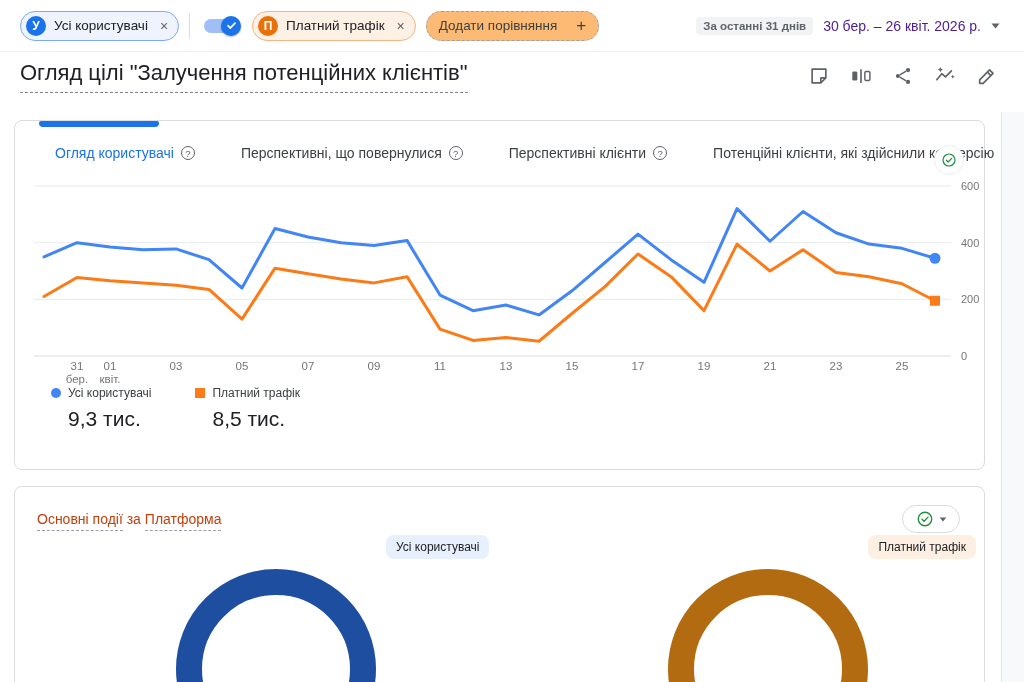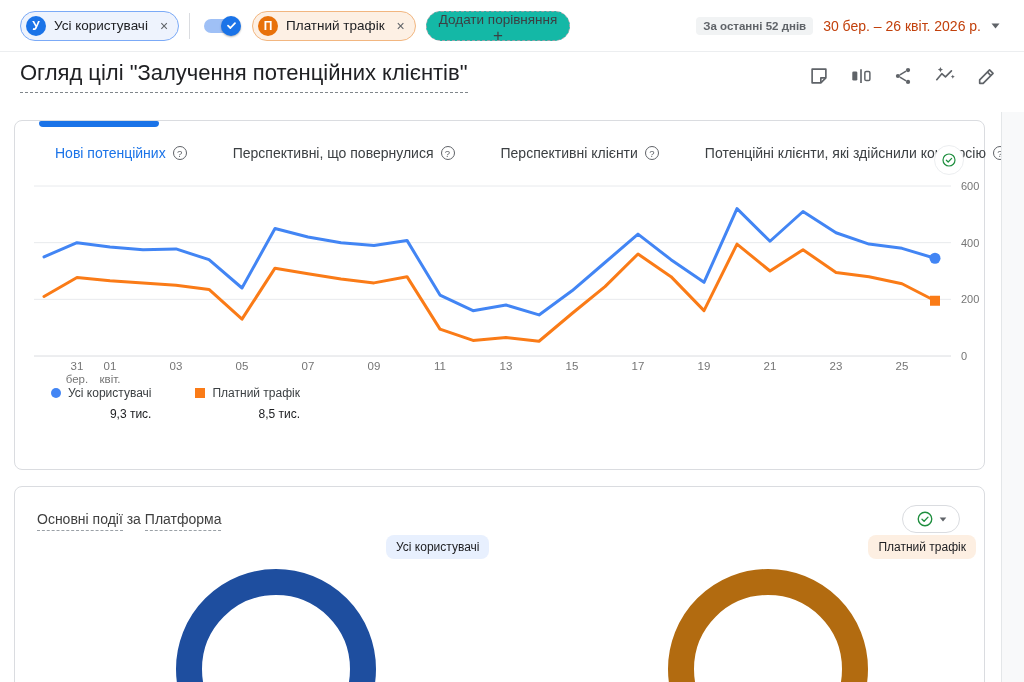--- a/index.html
+++ b/index.html
@@ -19,9 +19,9 @@
   .toggle{position:relative;width:34px;height:14px;border-radius:7px;background:#9fc0f6;margin-right:14px;cursor:pointer;}
   .toggle .thumb{position:absolute;right:-3px;top:-3px;width:20px;height:20px;border-radius:50%;
         background:#1a73e8;display:flex;align-items:center;justify-content:center;box-shadow:0 1px 2px rgba(0,0,0,.3);}
-  .add-chip{display:flex;align-items:center;gap:0;height:30px;padding:0 12px;margin-left:10px;
-        border:1px dashed #9aa0a6;border-radius:16px;background:#14b8a6;font-size:13.5px;font-weight:500;
-        color:#3c4043;cursor:pointer;font-family:inherit;flex-direction:column;}
+  .add-chip{display:flex;align-items:center;gap:19px;height:30px;padding:0 12px;margin-left:10px;
+        border:1px dashed #9aa0a6;border-radius:16px;background:#fdba74;font-size:13.5px;font-weight:500;
+        color:#3c4043;cursor:pointer;font-family:inherit;}
   .add-chip .plus{font-size:17px;font-weight:400;color:#3c4043;line-height:1;}
   .daterange{margin-left:auto;display:flex;align-items:center;gap:10px;padding-right:24px;cursor:pointer;}
   .date-badge{background:#f1f3f4;color:#5f6368;font-size:11.5px;font-weight:700;padding:3px 7px;border-radius:4px;}

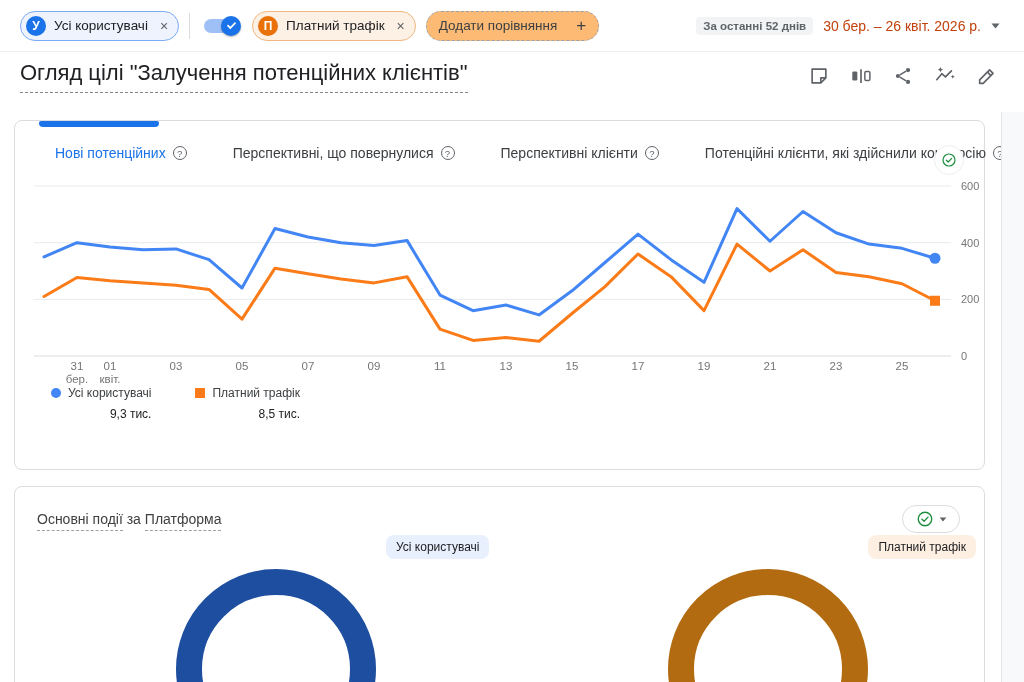--- a/index.html
+++ b/index.html
@@ -104,7 +104,7 @@
       </button>
     </div>
     <div class="daterange">
-      <span class="date-badge">За останні 52 днів</span>
+      <span class="date-badge">За останні 31 днів</span>
       <span class="date-text">30 бер. – 26 квіт. 2026 р.</span>
       <svg width="9" height="6" viewBox="0 0 9 6">
         <path d="M0.5 0.5 h8 l-4 5 z" fill="#5f6368"></path>

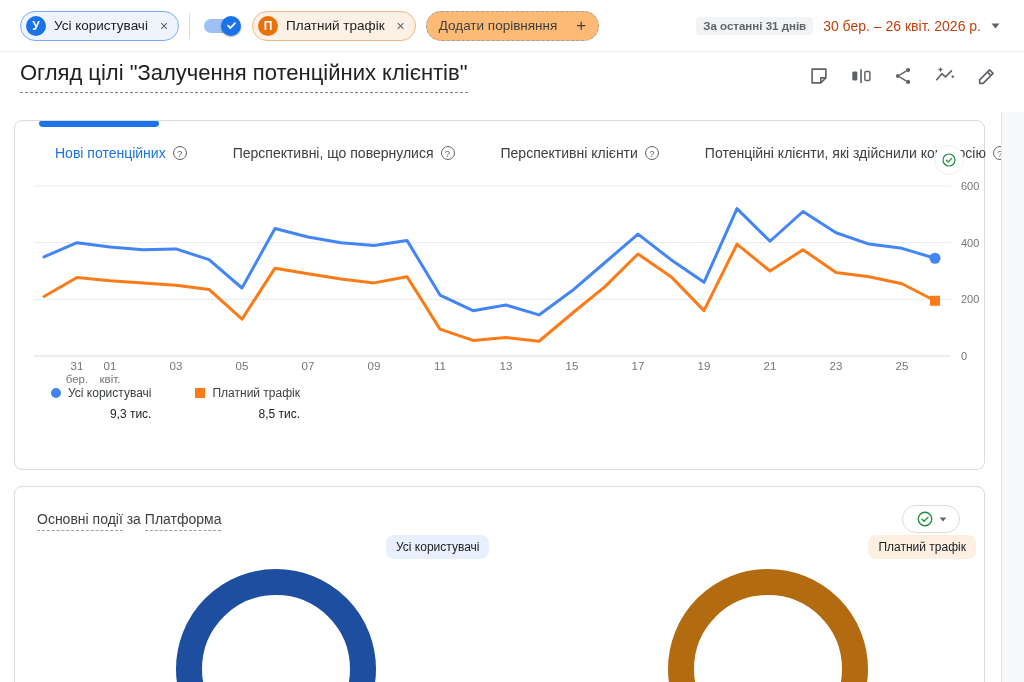--- a/index.html
+++ b/index.html
@@ -25,7 +25,7 @@
   .add-chip .plus{font-size:17px;font-weight:400;color:#3c4043;line-height:1;}
   .daterange{margin-left:auto;display:flex;align-items:center;gap:10px;padding-right:24px;cursor:pointer;}
   .date-badge{background:#f1f3f4;color:#5f6368;font-size:11.5px;font-weight:700;padding:3px 7px;border-radius:4px;}
-  .date-text{font-size:14px;color:#c2410c;}
+  .date-text{font-size:14px;color:#4c1d95;}
 
   
   .title-row{position:absolute;top:60px;left:20px;right:24px;display:flex;justify-content:space-between;align-items:flex-start;}

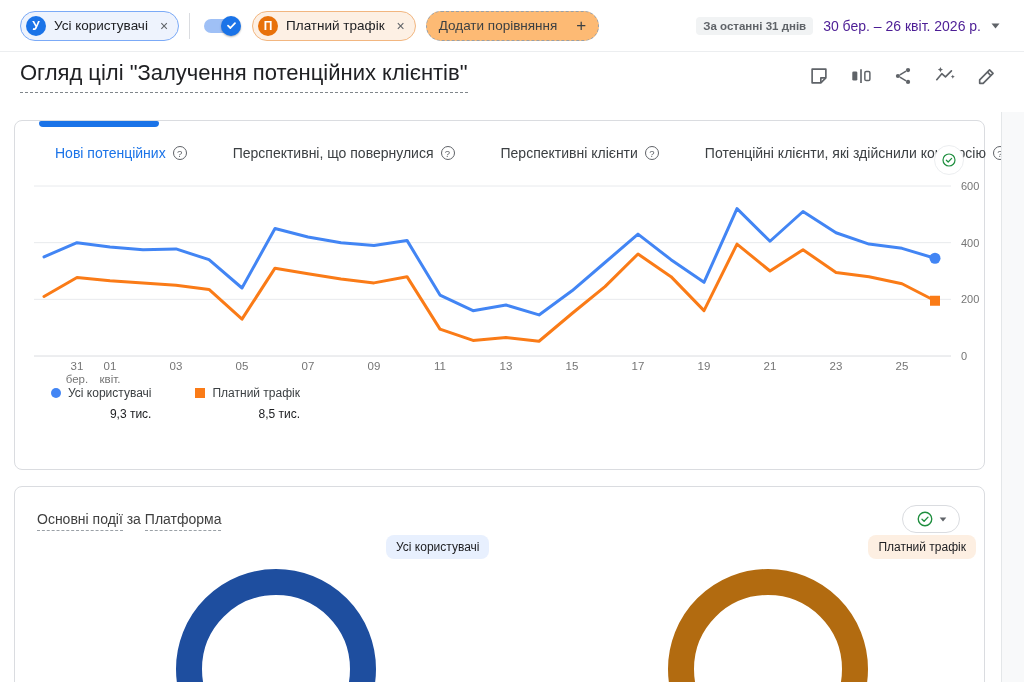--- a/index.html
+++ b/index.html
@@ -157,7 +157,7 @@
     <div class="tab-indicator"></div>
     <div class="tabs-row">
         <div class="tab active">
-          <span>Нові потенційних</span>
+          <span>Огляд користувачі</span>
           <span class="help">?</span>
         </div>
         <div class="tab">

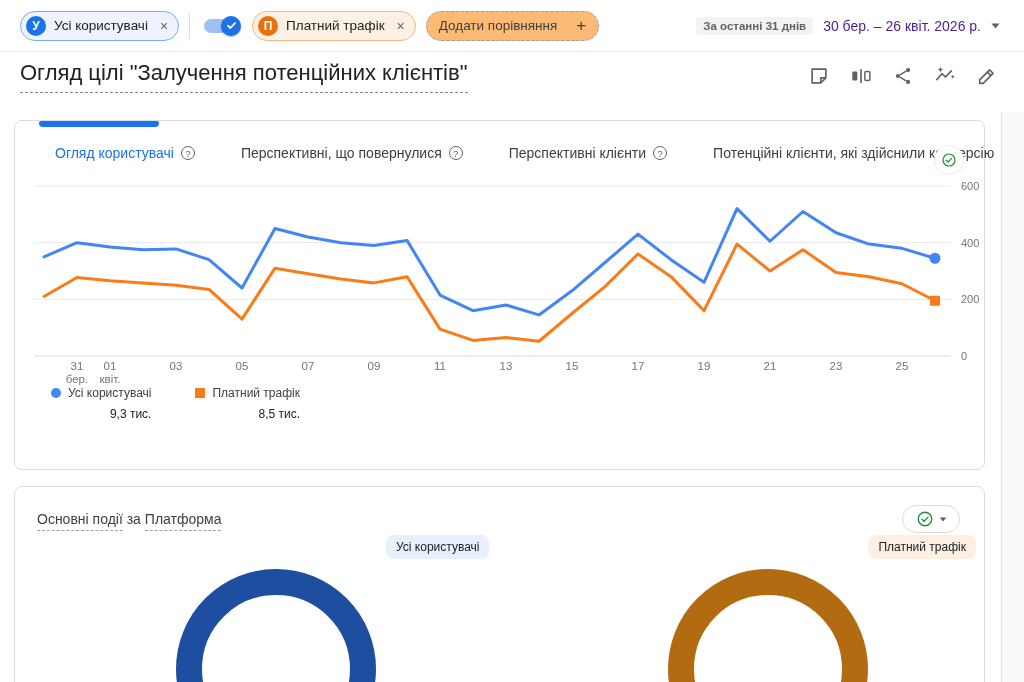--- a/index.html
+++ b/index.html
@@ -55,7 +55,7 @@
   .legend-item .lrow{display:flex;align-items:center;gap:7px;font-size:12px;color:#3c4043;}
   .legend-item .lmark.circle{width:10px;height:10px;border-radius:50%;}
   .legend-item .lmark.square{width:10px;height:10px;}
-  .legend-item .lval{font-size:12px;color:#202124;margin:7px 0 8px 17px;text-align:right;}
+  .legend-item .lval{font-size:21px;color:#202124;margin:7px 0 8px 17px;}
 
   
   .events-title{position:absolute;left:22px;top:24px;font-size:14px;color:#404040;}

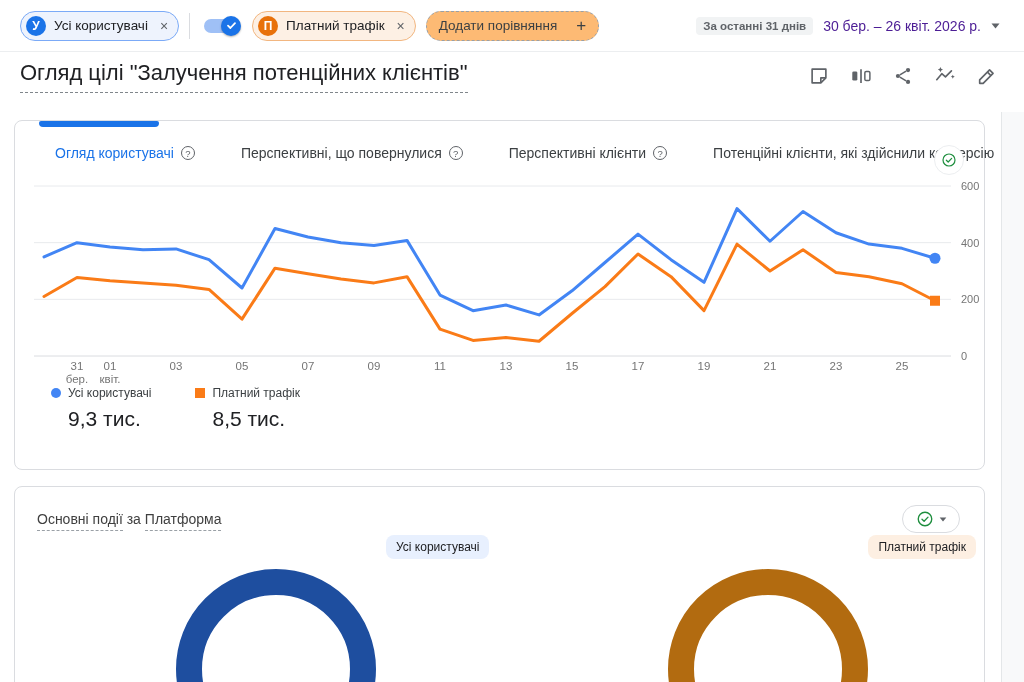--- a/index.html
+++ b/index.html
@@ -58,7 +58,7 @@
   .legend-item .lval{font-size:21px;color:#202124;margin:7px 0 8px 17px;}
 
   
-  .events-title{position:absolute;left:22px;top:24px;font-size:14px;color:#404040;}
+  .events-title{position:absolute;left:22px;top:24px;font-size:14px;color:#c2410c;}
   .events-title .dotted{border-bottom:1px dashed #9aa0a6;padding-bottom:3px;cursor:pointer;}
   .check-pill{position:absolute;top:18px;right:24px;width:58px;height:28px;border:1px solid #dadce0;border-radius:16px;
         background:#fff;display:flex;align-items:center;justify-content:center;gap:5px;cursor:pointer;}

